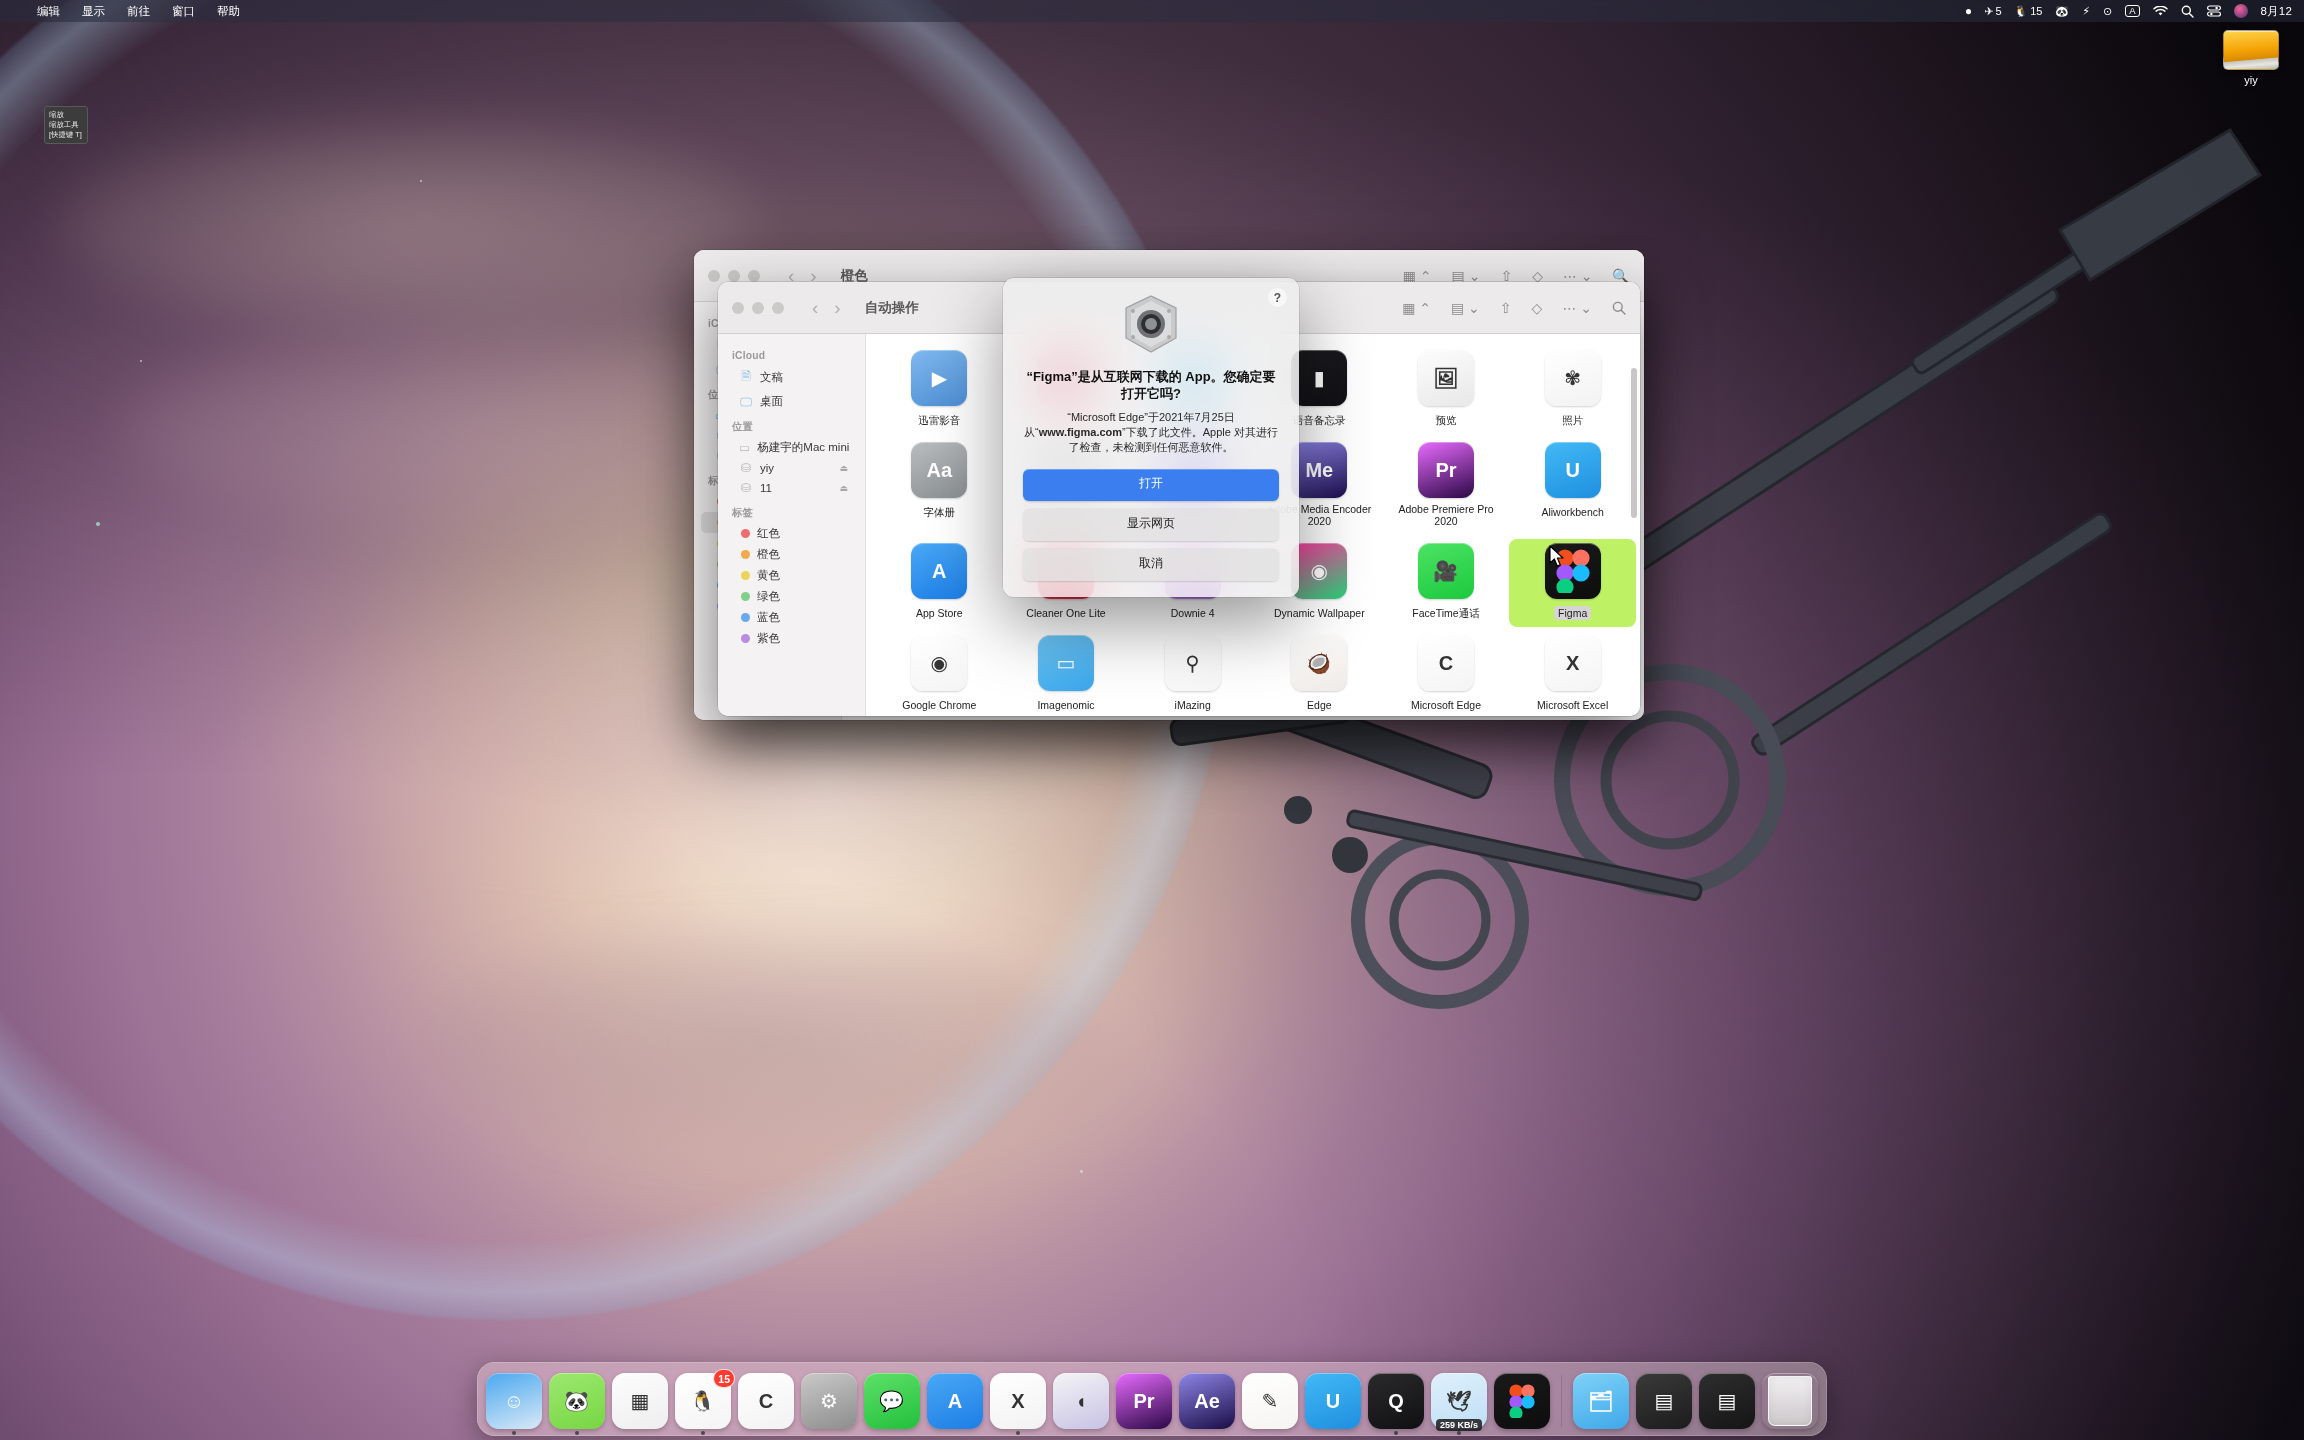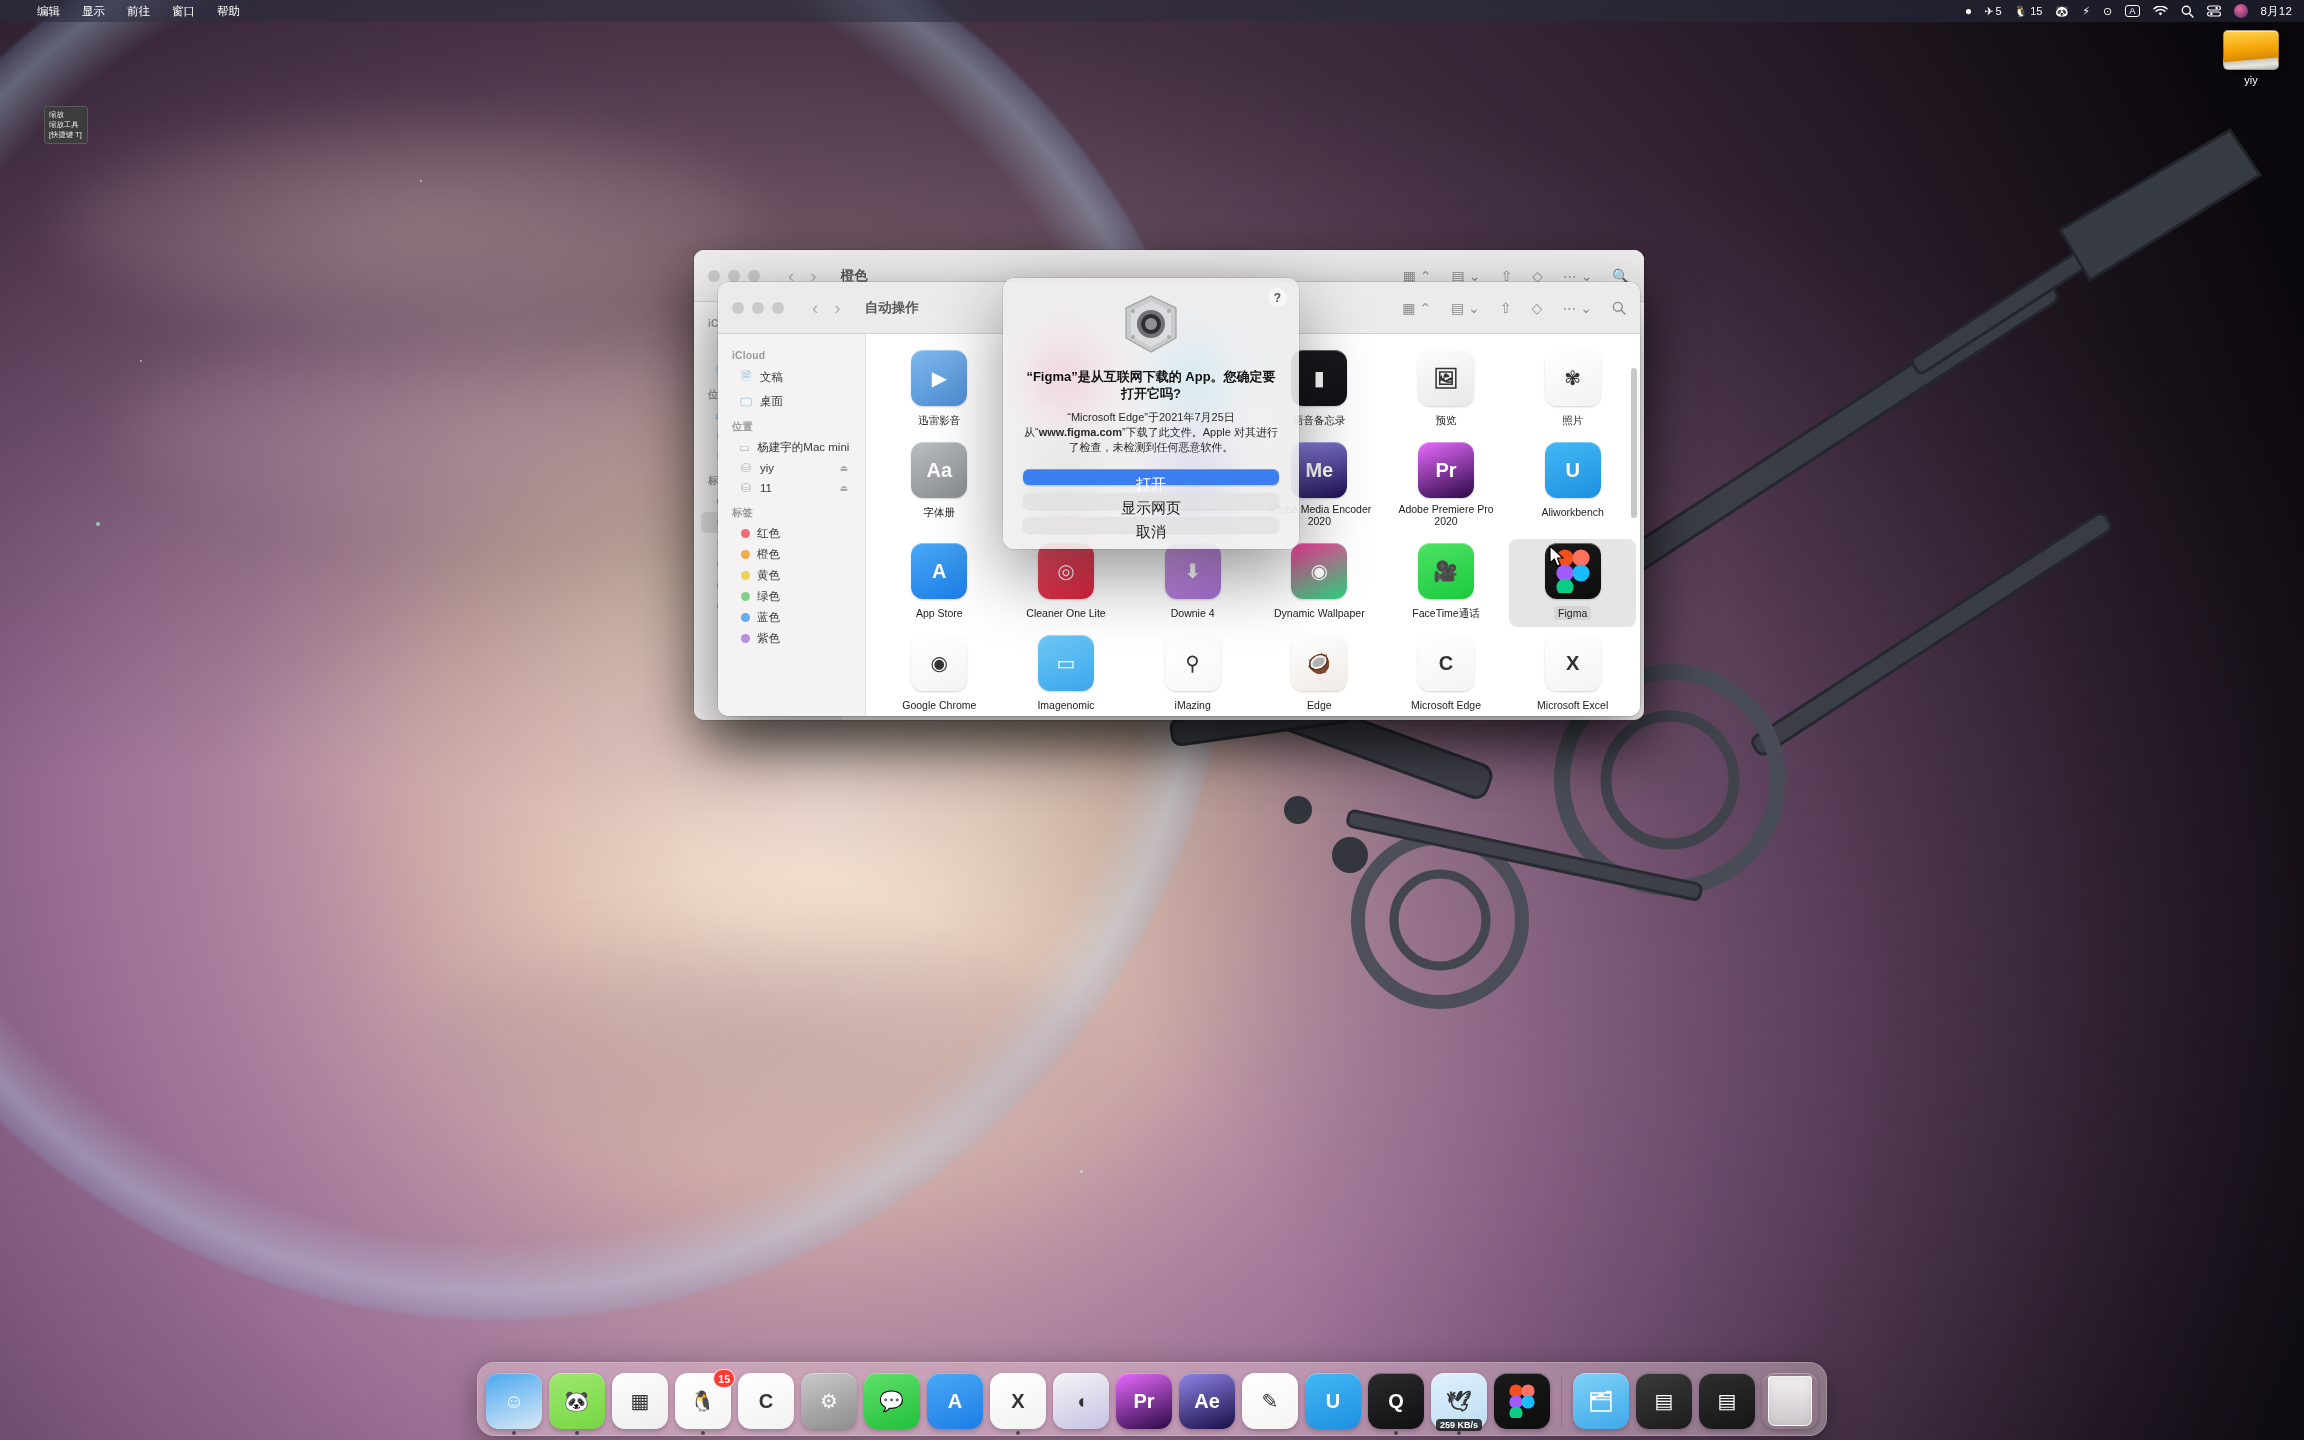--- a/index.html
+++ b/index.html
@@ -137,8 +137,8 @@
   #dlg p{ font-size:11px; line-height:15px; color:#2a2828; margin-bottom:14px;}
   #dlg p b{ font-weight:700;}
   .dbtn{
-    display:block; width:100%; height:16px; line-height:29px; border-radius:6px;
-    font-size:15px; margin-bottom:8px; font-weight:400;
+    display:block; width:100%; height:32px; line-height:29px; border-radius:6px;
+    font-size:12px; margin-bottom:8px; font-weight:400;
   }
   .dbtn.primary{ background:#3a7ef0; color:#fff; font-weight:500;
                  box-shadow:0 1px 2px rgba(0,0,0,.2), inset 0 1px 0 rgba(255,255,255,.25);}

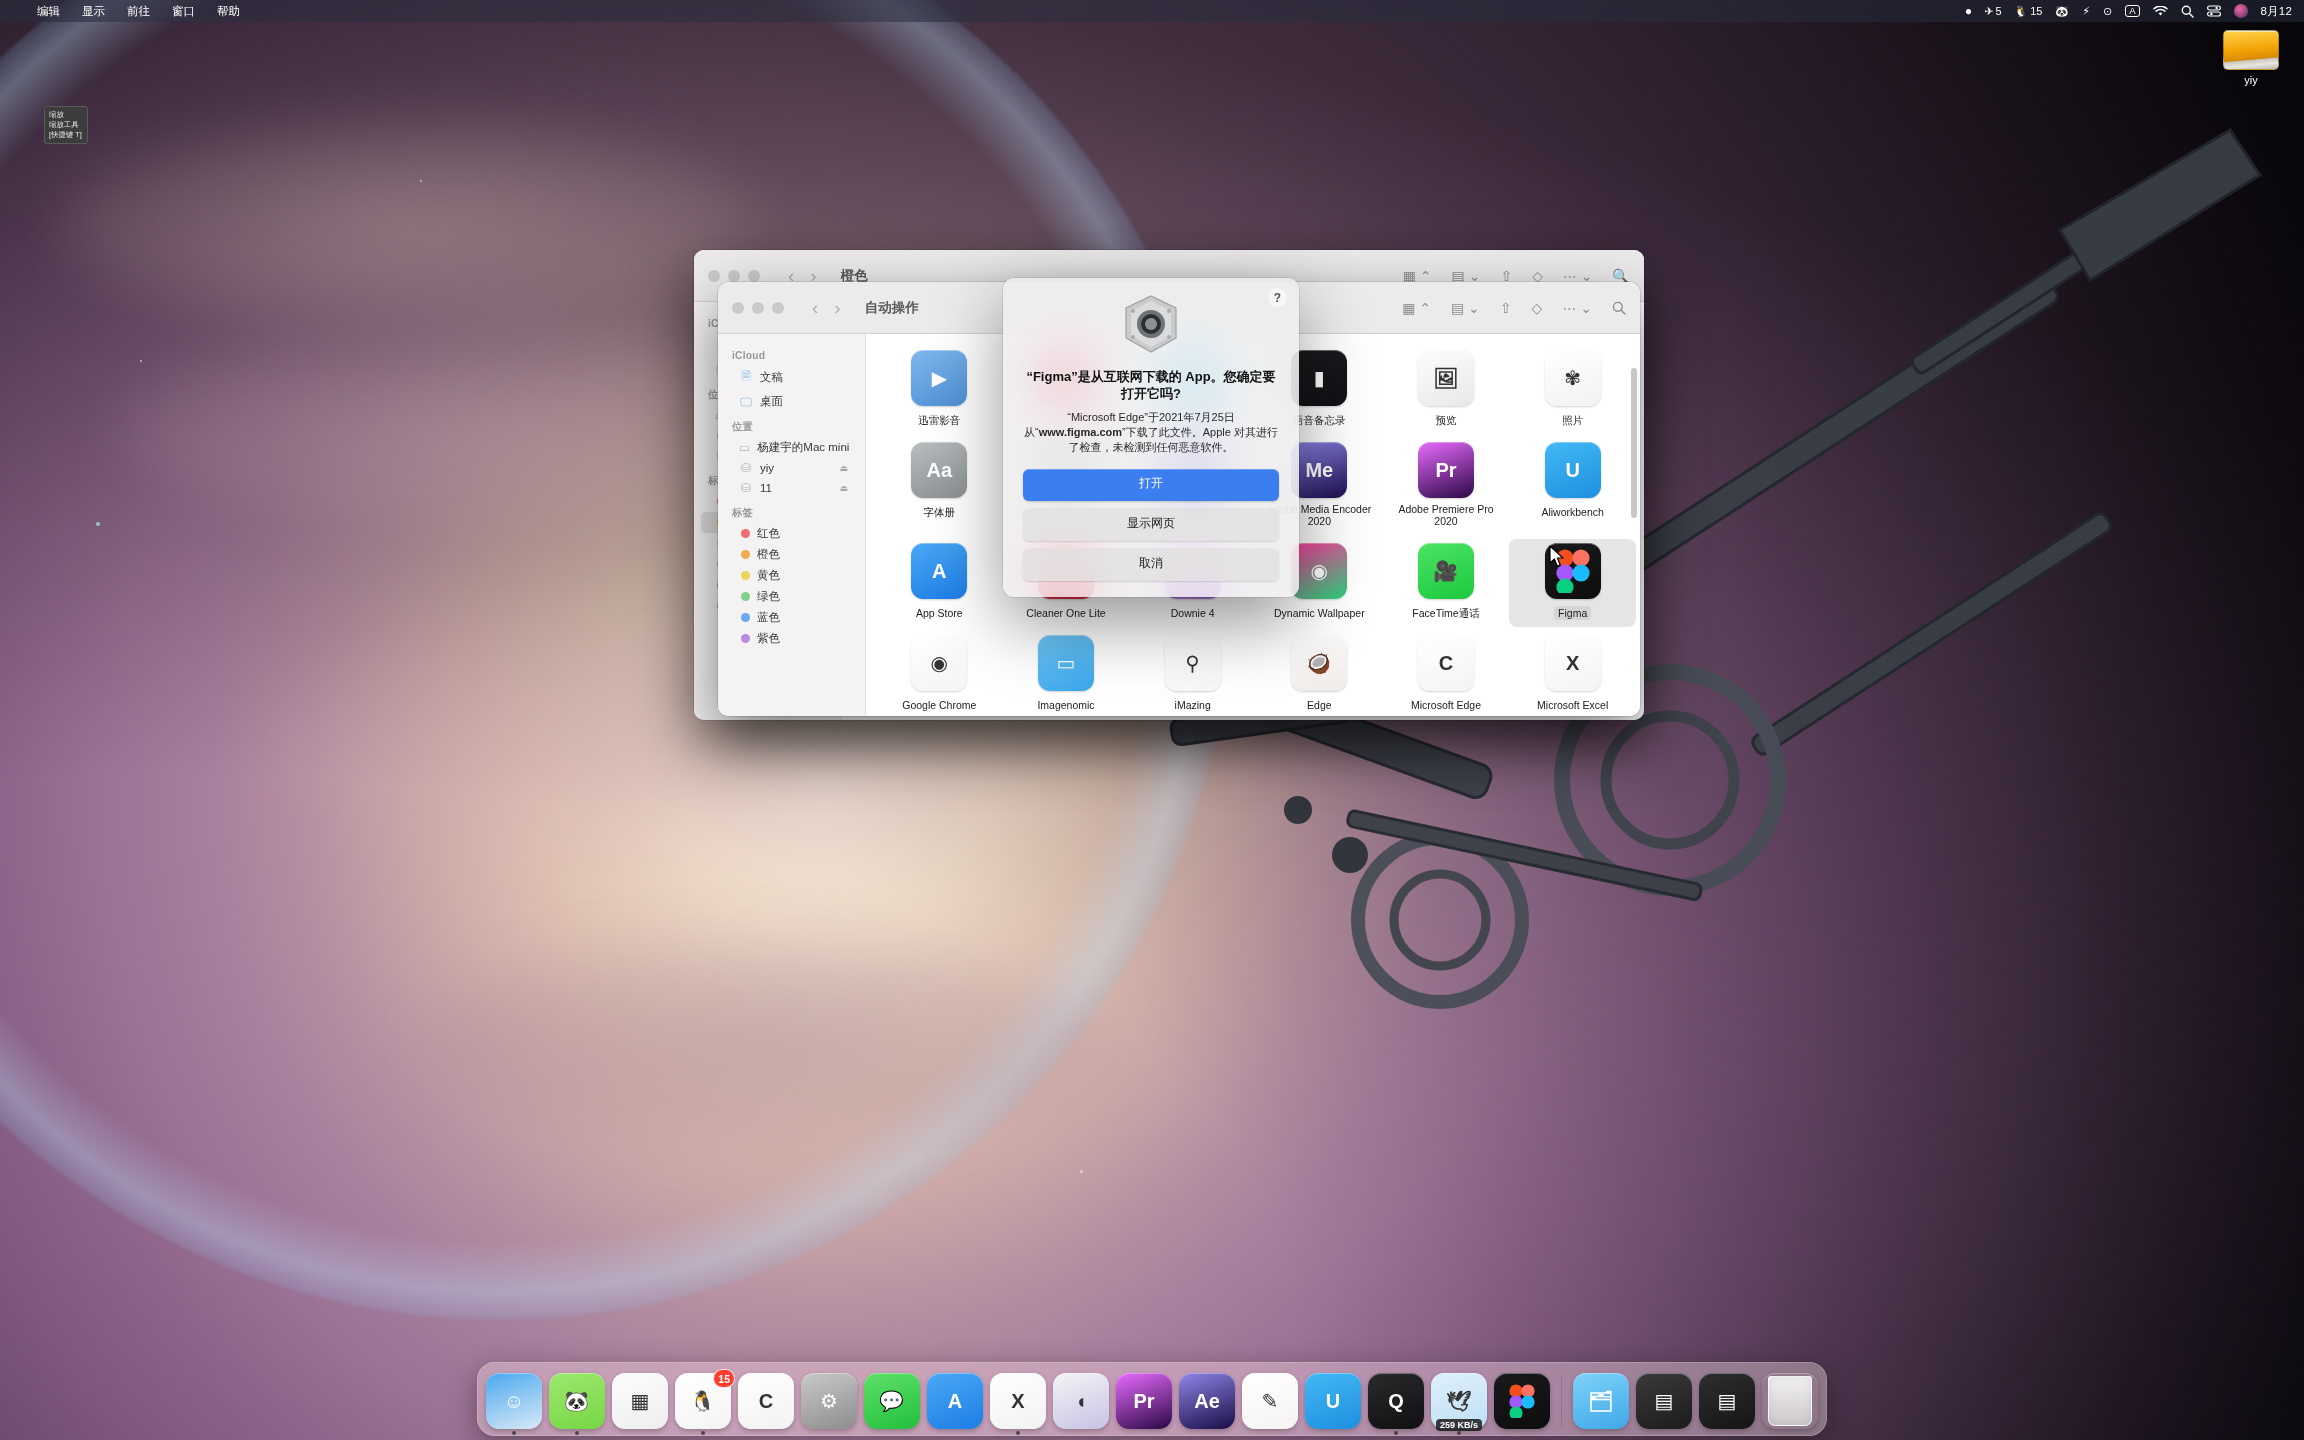--- a/index.html
+++ b/index.html
@@ -115,7 +115,7 @@
             font-size:20px;font-weight:700;color:#fff; overflow:hidden;}
   .app .nm{ font-size:10.5px; color:#222; line-height:12px; display:inline-block; padding:1px 4px; border-radius:4px;}
   .app.sel .nm{ background:#d6d4d4; }
-  .app.sel{ background:#e5e5e5; border-radius:8px;}
+  .app.sel{ background:#bef264; border-radius:8px;}
   .scrollbar{ position:absolute; right:3px; top:34px; width:6px; height:150px; background:#c8c6c6; border-radius:4px;}
 
   

